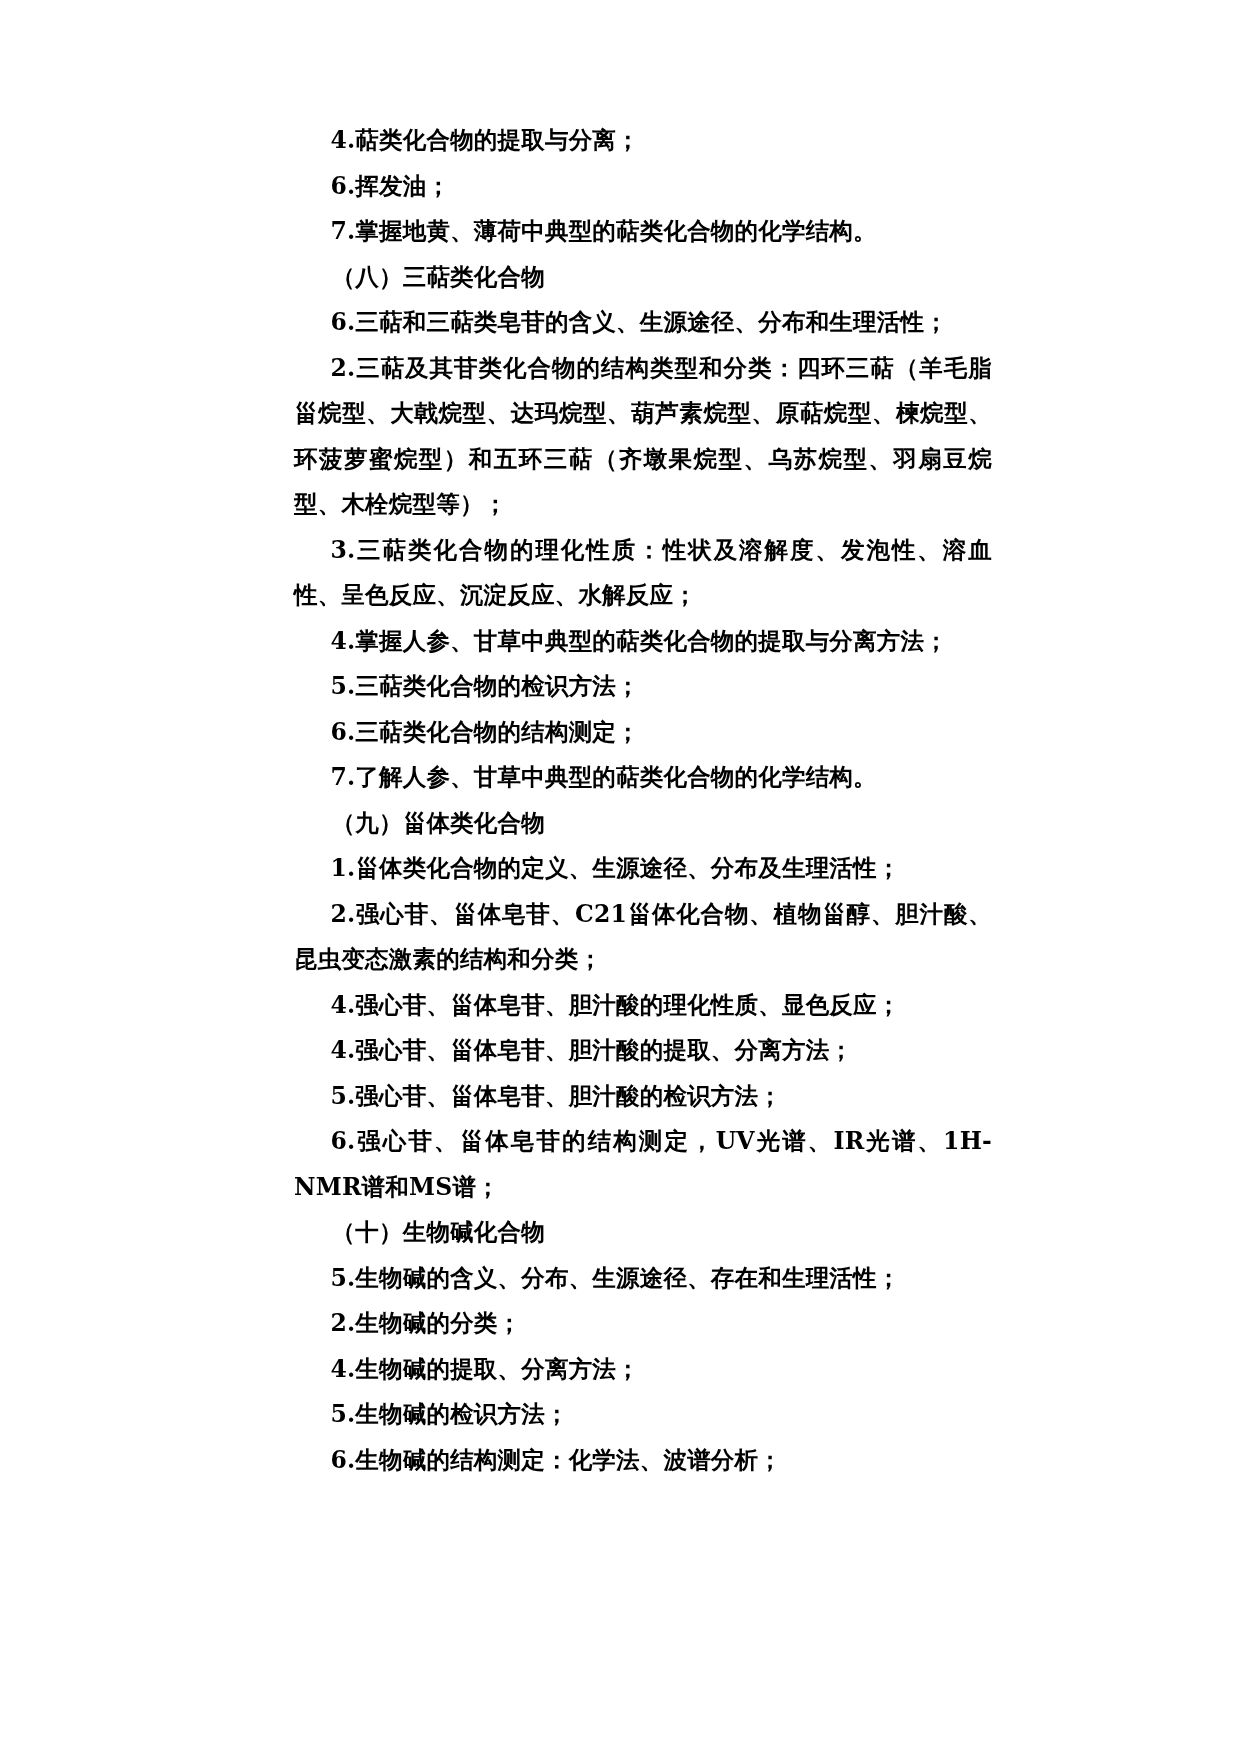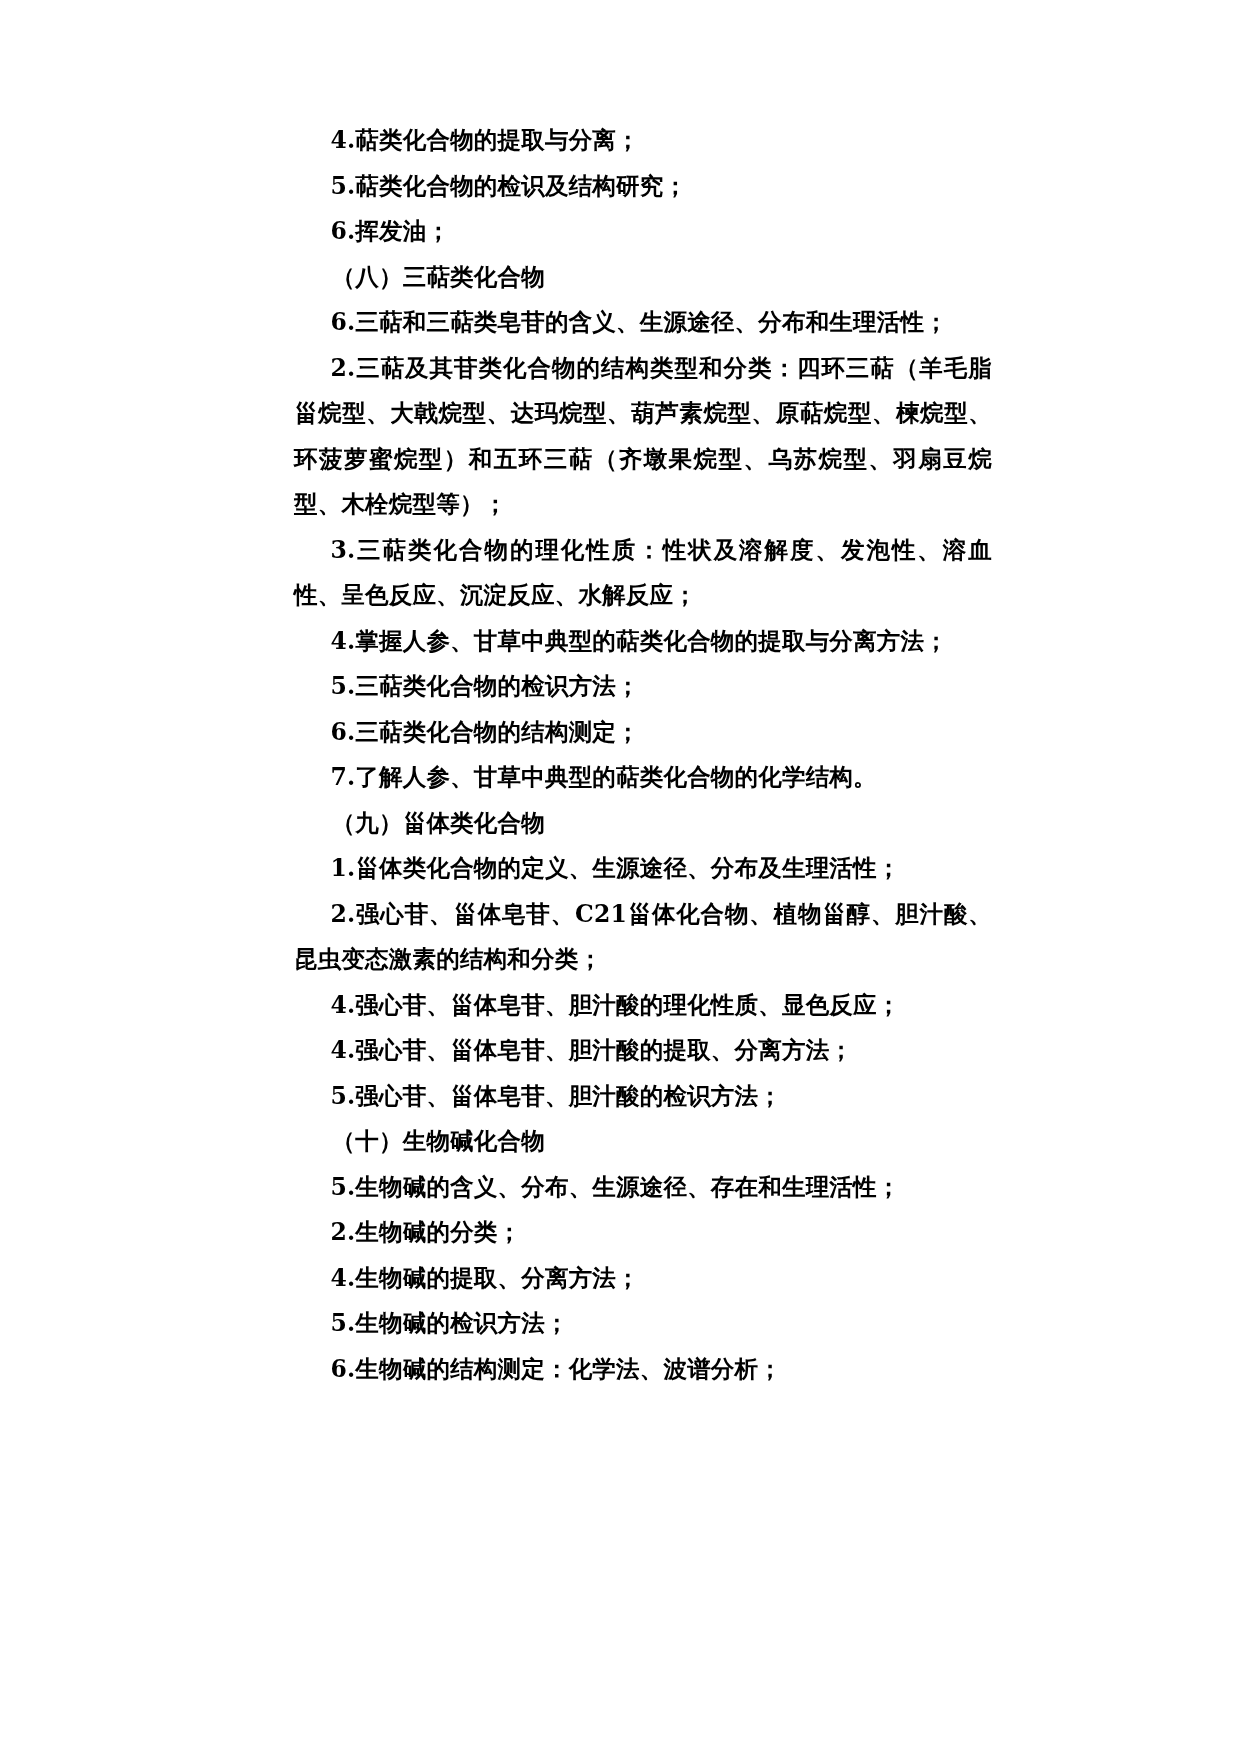--- a/index.html
+++ b/index.html
@@ -47,7 +47,6 @@
 <div class="page">
   <div class="doc-body" id="doc-body">
       <p class="para item">4.萜类化合物的提取与分离；</p>
-      <p class="para item">5.萜类化合物的检识及结构研究；</p>
       <p class="para item">6.挥发油；</p>
       <p class="para heading">（八）三萜类化合物</p>
       <p class="para item">6.三萜和三萜类皂苷的含义、生源途径、分布和生理活性；</p>

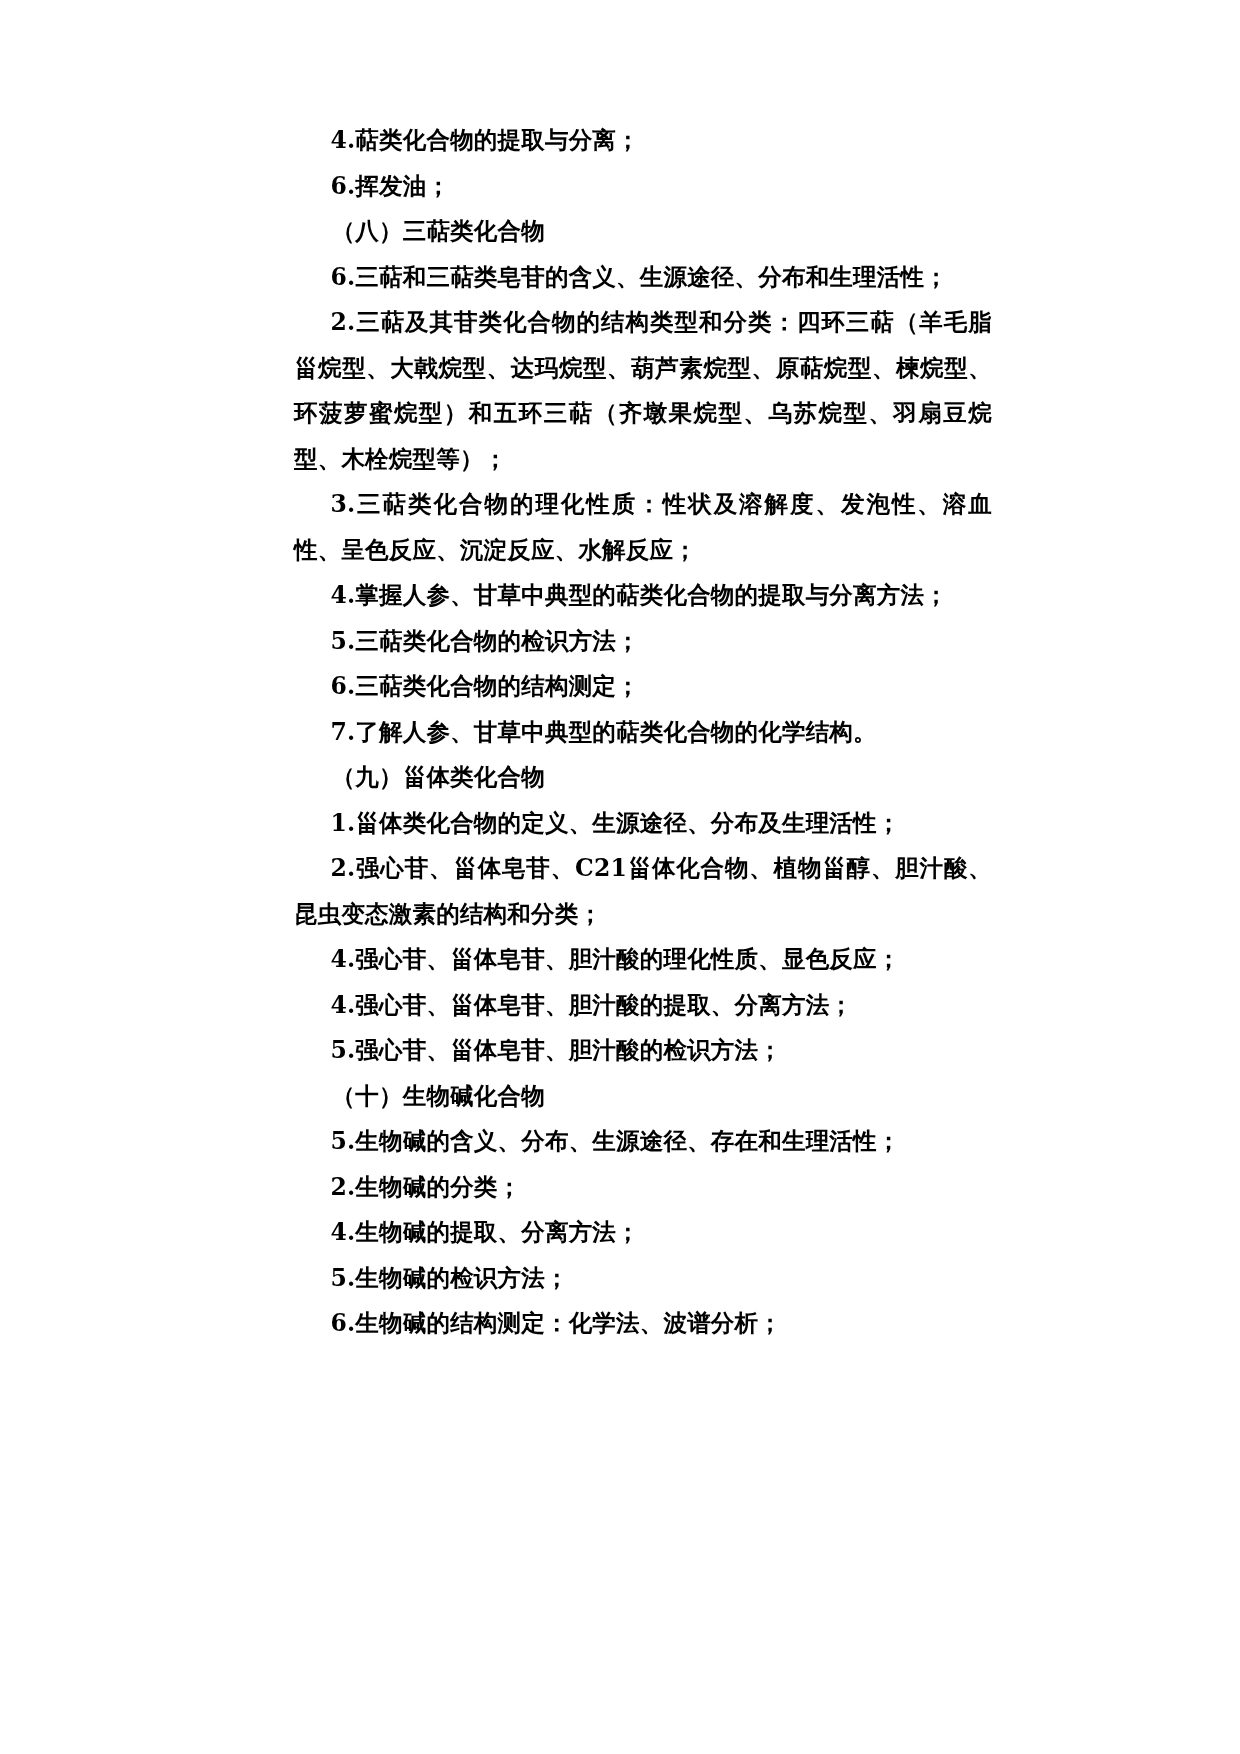--- a/index.html
+++ b/index.html
@@ -48,6 +48,7 @@
   <div class="doc-body" id="doc-body">
       <p class="para item">4.萜类化合物的提取与分离；</p>
       <p class="para item">6.挥发油；</p>
+      <p class="para item">7.掌握地黄、薄荷中典型的萜类化合物的化学结构。</p>
       <p class="para heading">（八）三萜类化合物</p>
       <p class="para item">6.三萜和三萜类皂苷的含义、生源途径、分布和生理活性；</p>
       <p class="para item">2.三萜及其苷类化合物的结构类型和分类：四环三萜（羊毛脂甾烷型、大戟烷型、达玛烷型、葫芦素烷型、原萜烷型、楝烷型、环菠萝蜜烷型）和五环三萜（齐墩果烷型、乌苏烷型、羽扇豆烷型、木栓烷型等）；</p>

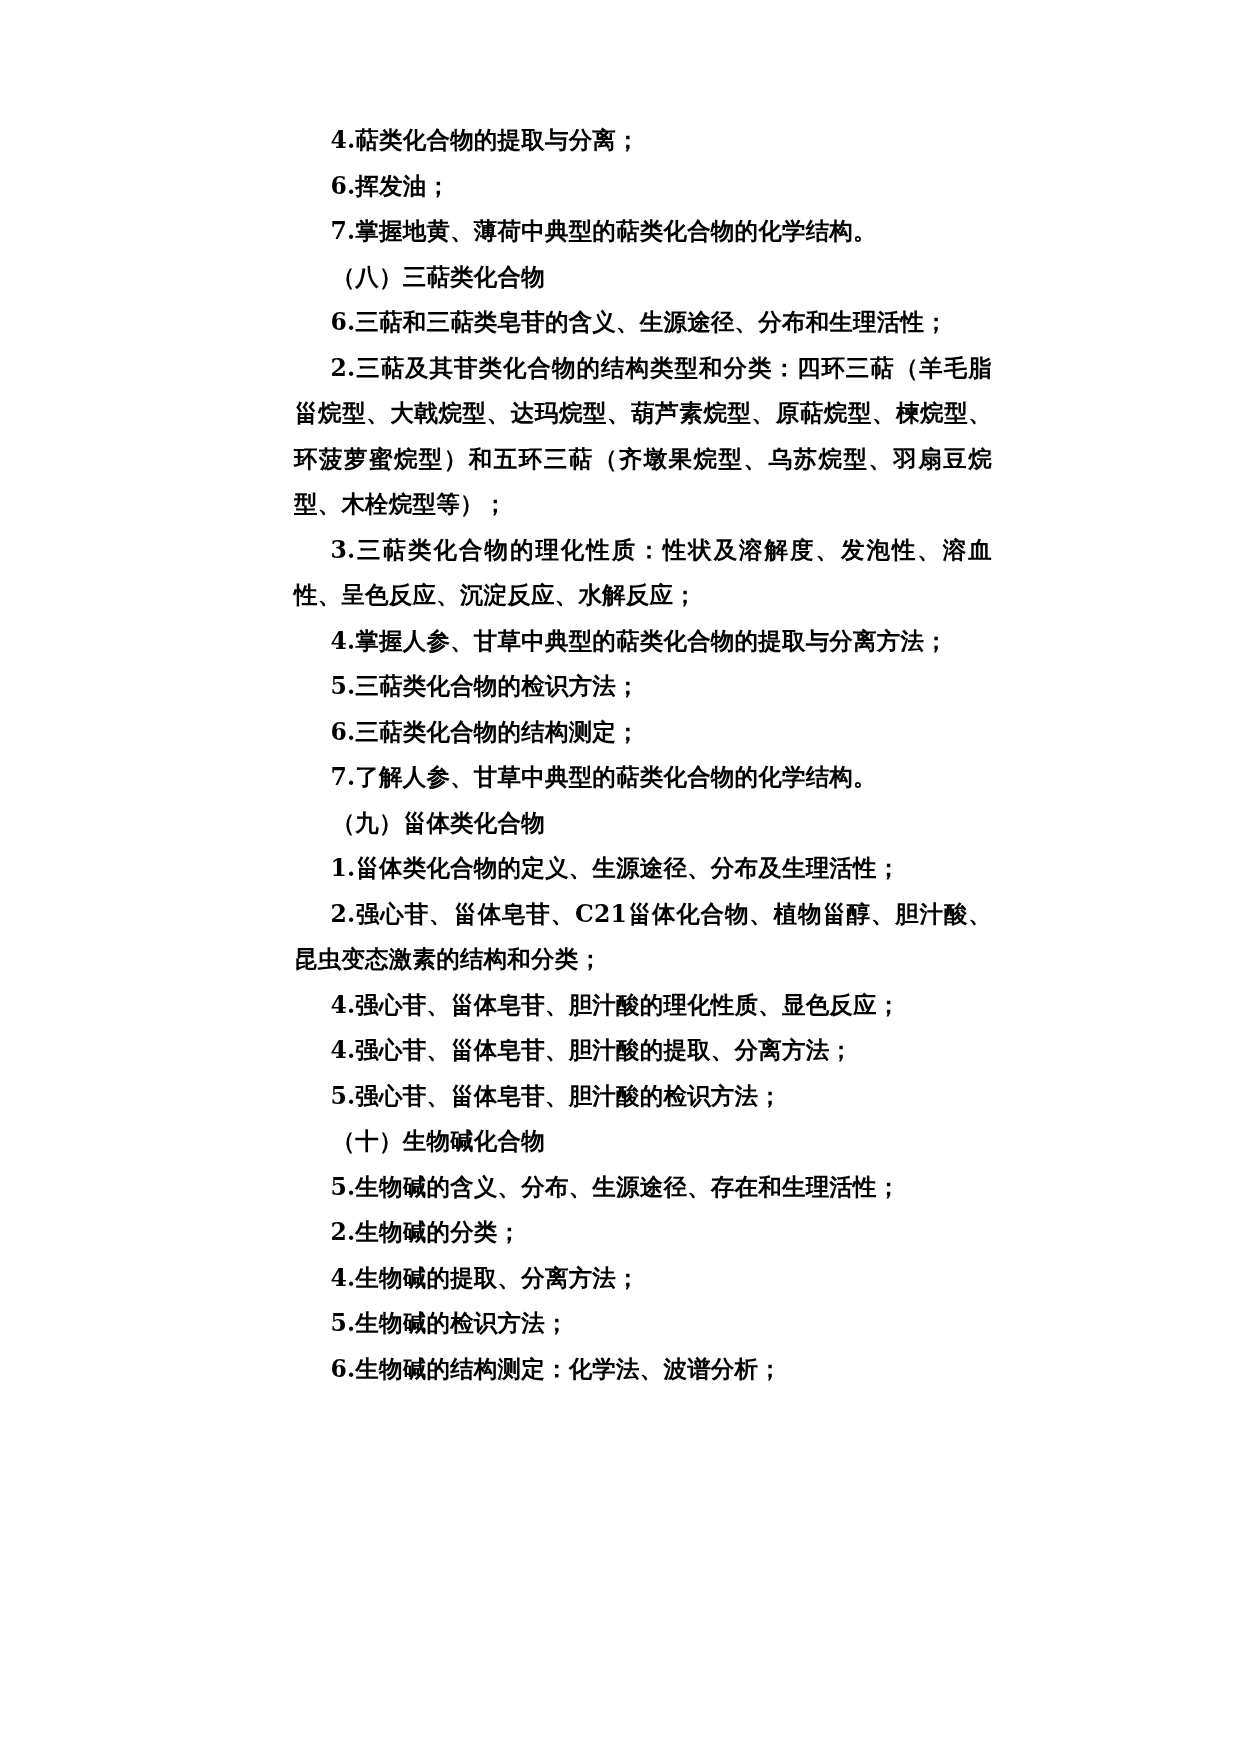--- a/index.html
+++ b/index.html
@@ -63,6 +63,7 @@
       <p class="para item">4.强心苷、甾体皂苷、胆汁酸的理化性质、显色反应；</p>
       <p class="para item">4.强心苷、甾体皂苷、胆汁酸的提取、分离方法；</p>
       <p class="para item">5.强心苷、甾体皂苷、胆汁酸的检识方法；</p>
+      <p class="para item">6.强心苷、甾体皂苷的结构测定，UV光谱、IR光谱、1H-NMR谱和MS谱；</p>
       <p class="para heading">（十）生物碱化合物</p>
       <p class="para item">5.生物碱的含义、分布、生源途径、存在和生理活性；</p>
       <p class="para item">2.生物碱的分类；</p>

